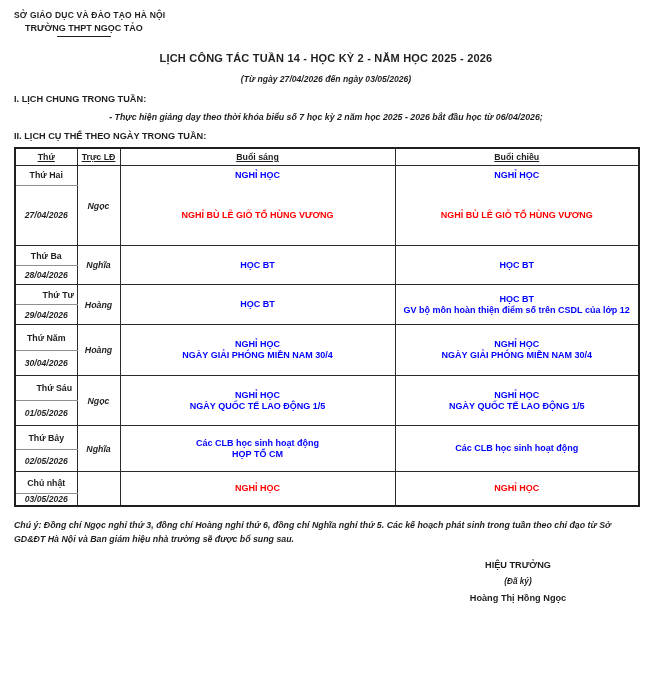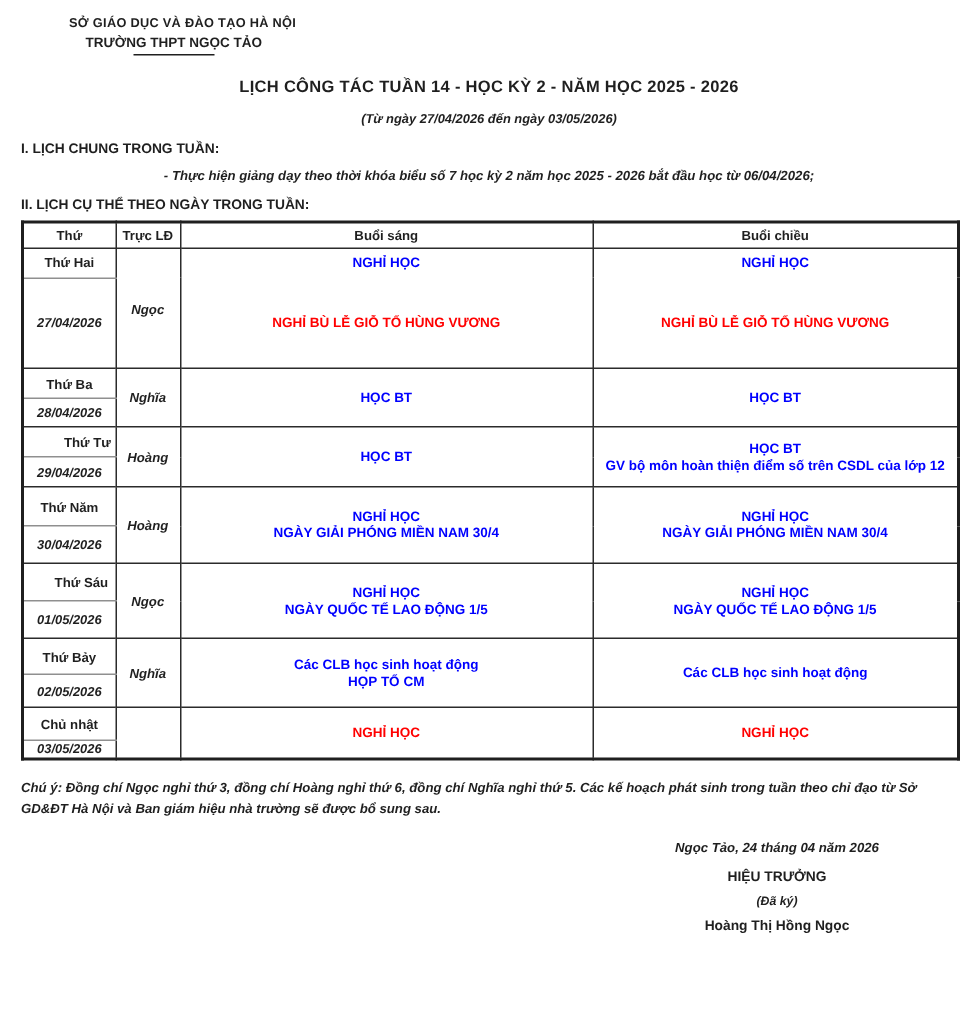--- a/index.html
+++ b/index.html
@@ -13,7 +13,7 @@
   .page { width:652px; height:679px; padding:10px 14px 0 14px; }
 
   
-  .org-header { line-height:1.3;margin-left:32px; }
+  .org-header { line-height:1.3; }
   .dept { font-size:8.5px; font-weight:600; letter-spacing:.2px; }
   .school { font-size:9px; font-weight:700; width:max-content; margin:2px 0 0 11px; text-align:center; }
   .school::after { content:""; display:block; width:54px; border-bottom:1.4px solid #1f1f1f; margin:1px auto 0 auto; }

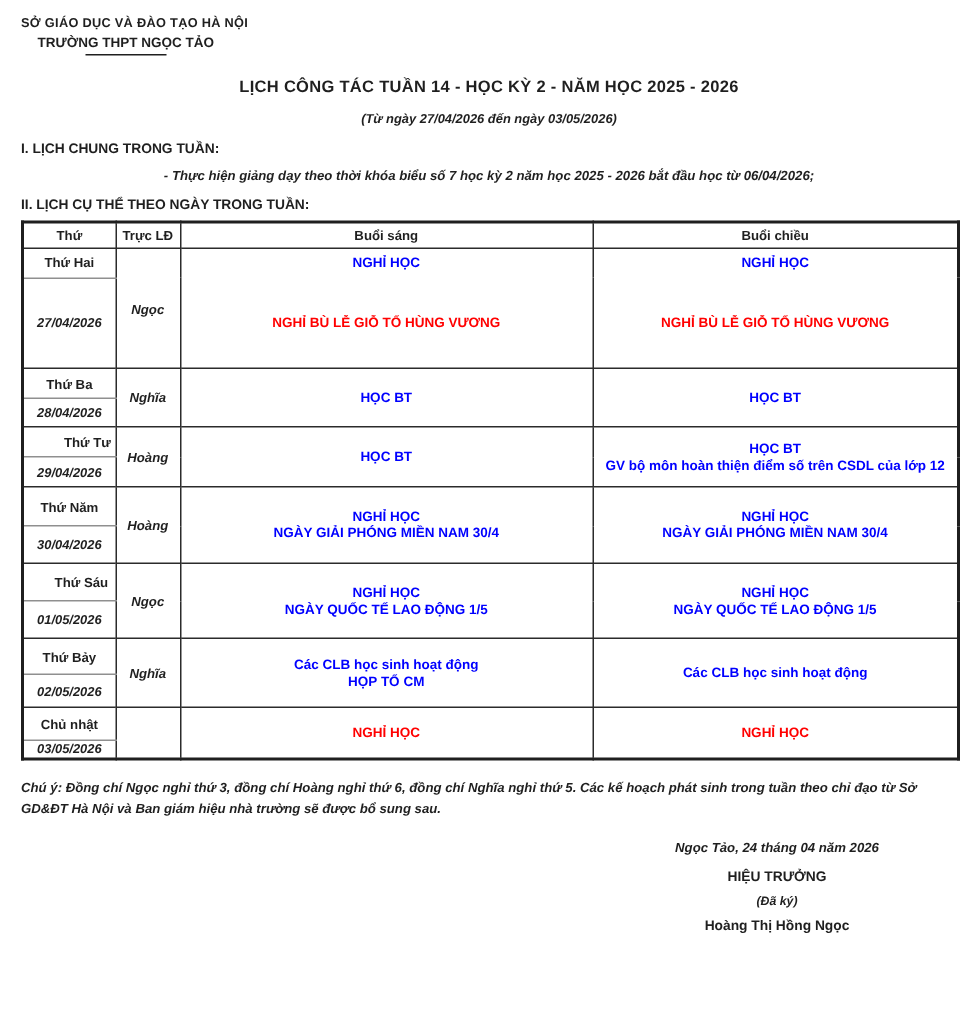--- a/index.html
+++ b/index.html
@@ -31,7 +31,7 @@
   table.sched { border-collapse:collapse; width:624px; margin-top:6px; table-layout:fixed; }
   table.sched, table.sched td, table.sched th { border:1px solid #2b2b2b; }
   table.sched { border:2px solid #1f1f1f; }
-  th { font-size:8.8px; font-weight:700; height:18px; text-align:center; vertical-align:middle; }
+  th { font-size:8.8px; font-weight:700; height:18px; text-align:center; vertical-align:middle;text-decoration:underline; }
   td { text-align:center; vertical-align:middle; }
   .c-day  { font-size:8.8px; font-weight:700; border-bottom:1px solid #8f8f8f !important; }
   .c-date { font-size:8.6px; font-weight:700; font-style:italic; }

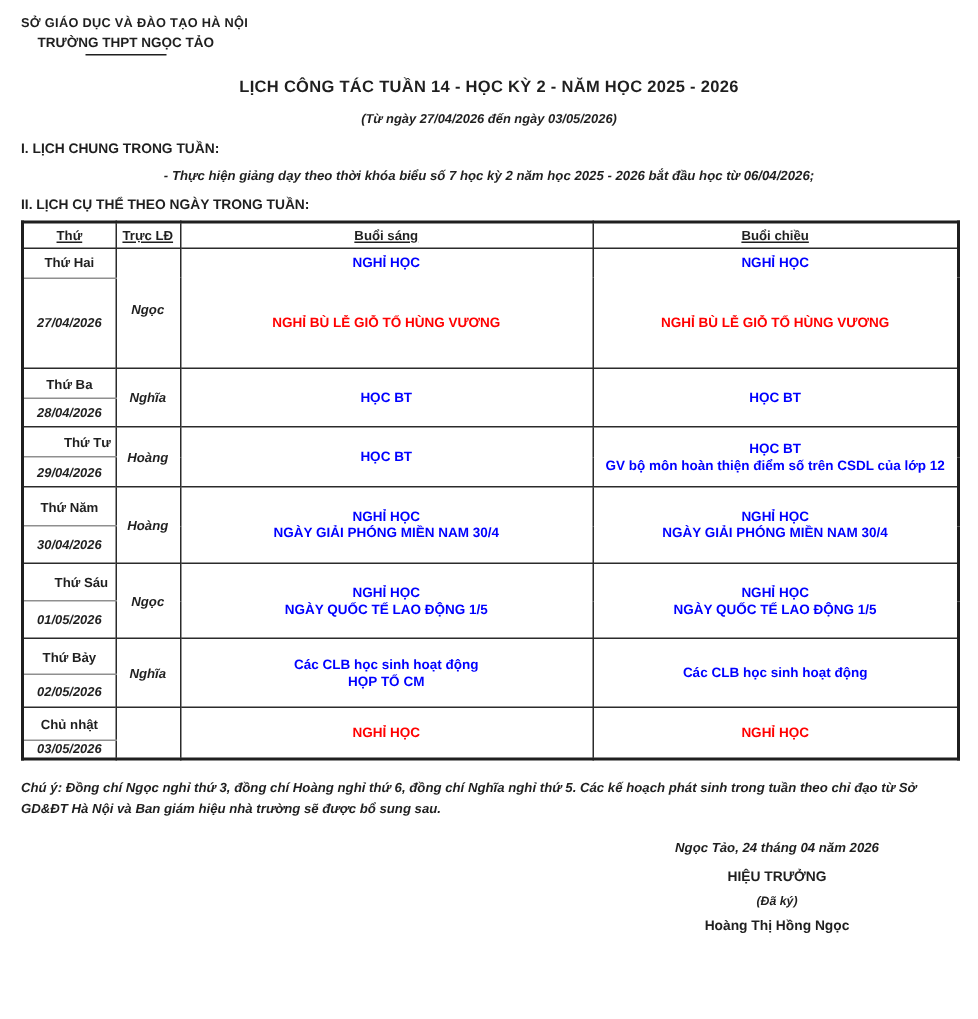--- a/index.html
+++ b/index.html
@@ -228,7 +228,6 @@
   <div class="note">Chú ý: Đồng chí Ngọc nghỉ thứ 3, đồng chí Hoàng nghỉ thứ 6, đồng chí Nghĩa nghỉ thứ 5. Các kế hoạch phát sinh trong tuần theo chỉ đạo từ Sở GD&amp;ĐT Hà Nội và Ban giám hiệu nhà trường sẽ được bổ sung sau.</div>
 
   <div class="signature">
-    <div class="sig-place">Ngọc Tảo, 24 tháng 04 năm 2026</div>
     <div class="sig-role">HIỆU TRƯỞNG</div>
     <div class="sig-signed">(Đã ký)</div>
     <div class="sig-name">Hoàng Thị Hồng Ngọc</div>

